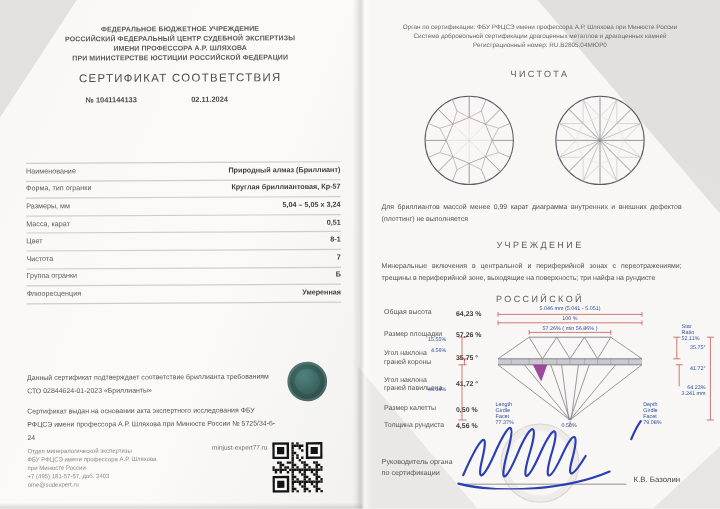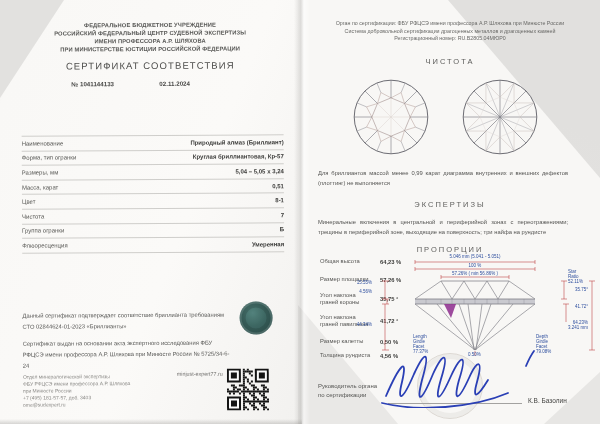--- a/index.html
+++ b/index.html
@@ -383,7 +383,7 @@
 
     <div class="r-text" style="top:169px">Для бриллиантов массой менее 0,99 карат диаграмма внутренних и внешних дефектов (плоттинг) не выполняется</div>
 
-    <div class="r-head" style="top:200px">ЭКСПЕРТИЗЫ</div>
+    <div class="r-head" style="top:200px">УЧРЕЖДЕНИЕ</div>
     <div class="r-text" style="top:218px">Минеральные включения в центральной и периферийной зонах с переотражениями; трещины в периферийной зоне, выходящие на поверхность; три найфа на рундисте</div>
 
     <div class="r-head" style="top:245px">ПРОПОРЦИИ</div>

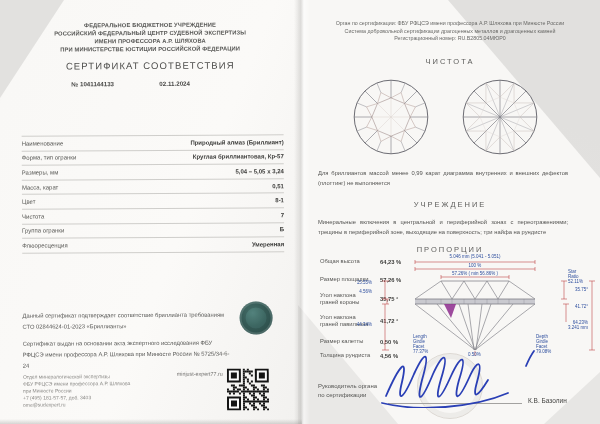--- a/index.html
+++ b/index.html
@@ -386,7 +386,7 @@
     <div class="r-head" style="top:200px">УЧРЕЖДЕНИЕ</div>
     <div class="r-text" style="top:218px">Минеральные включения в центральной и периферийной зонах с переотражениями; трещины в периферийной зоне, выходящие на поверхность; три найфа на рундисте</div>
 
-    <div class="r-head" style="top:245px">ПРОПОРЦИИ</div>
+    <div class="r-head" style="top:245px">РОССИЙСКОЙ</div>
 
     <div id="prop-rows">
       <div class="prow" style="top:2px">

